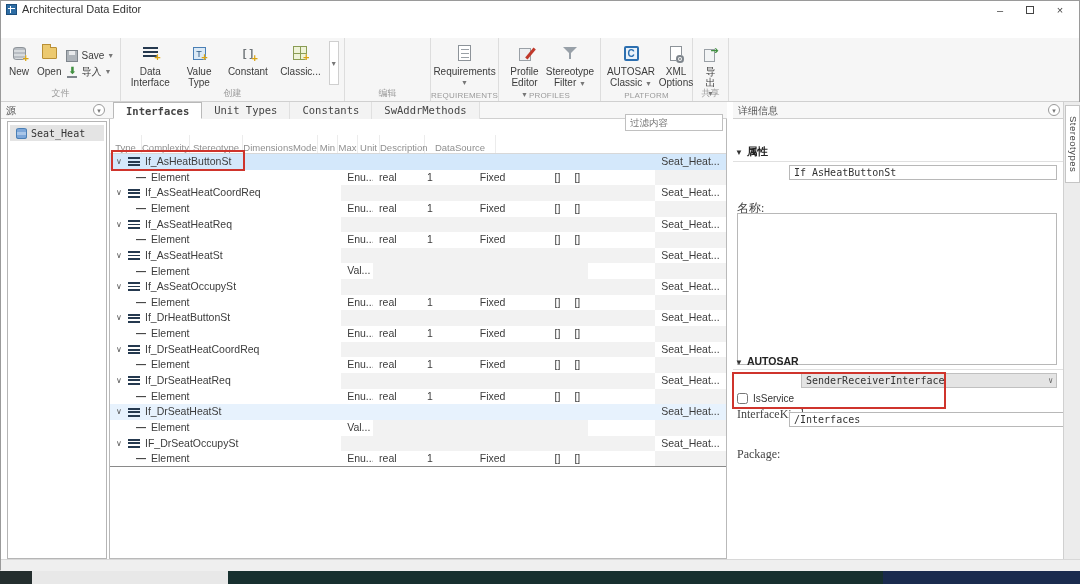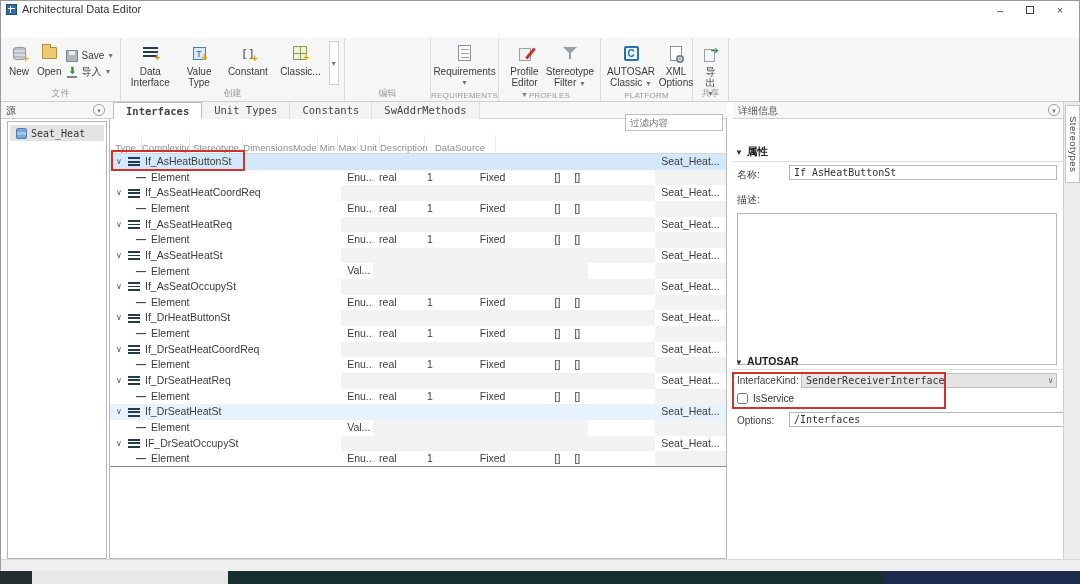--- a/index.html
+++ b/index.html
@@ -146,7 +146,7 @@
     font-size:10px; font-family:"DejaVu Sans Mono",monospace; color:#333; line-height:15px; padding-left:5px; }
   .sec-head { position:absolute; left:2px; font-size:10.5px; font-weight:bold; color:#222; }
   .sec-head .tri { font-size:8px; margin-right:4px; color:#333; }
-  .fld-label { position:absolute; font-size:10px; color:#444; font-family:Liberation Sans, sans-serif; }
+  .fld-label { position:absolute; font-size:12px; color:#444; font-family:Liberation Serif, serif;margin-top:32px; }
   .fld-input { position:absolute; height:15px; border:1px solid #b8b8b8; background:#fff;
     font-size:10px; font-family:"DejaVu Sans Mono",monospace; color:#333; padding:0 4px; }
   .desc-area { position:absolute; left:4px; top:94px; width:320px; height:152px; border:1px solid #b8b8b8; background:#fff; resize:none; }

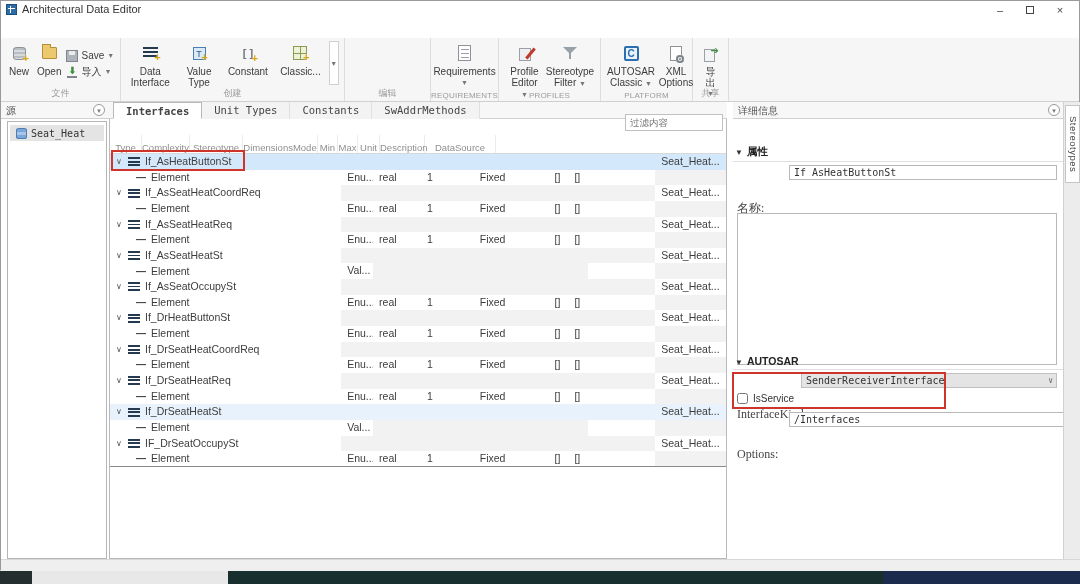--- a/index.html
+++ b/index.html
@@ -700,7 +700,7 @@
       <input type="checkbox" style="">
       <span>IsService</span>
     </div>
-    <div class="fld-label" style="left:4px; top:296px">Options:</div>
+    <div class="fld-label" style="left:4px; top:296px">Package:</div>
     <input class="fld-input" style="left: 56px; top: 293px; width: 284px;" value="/Interfaces">
   </div>
 

